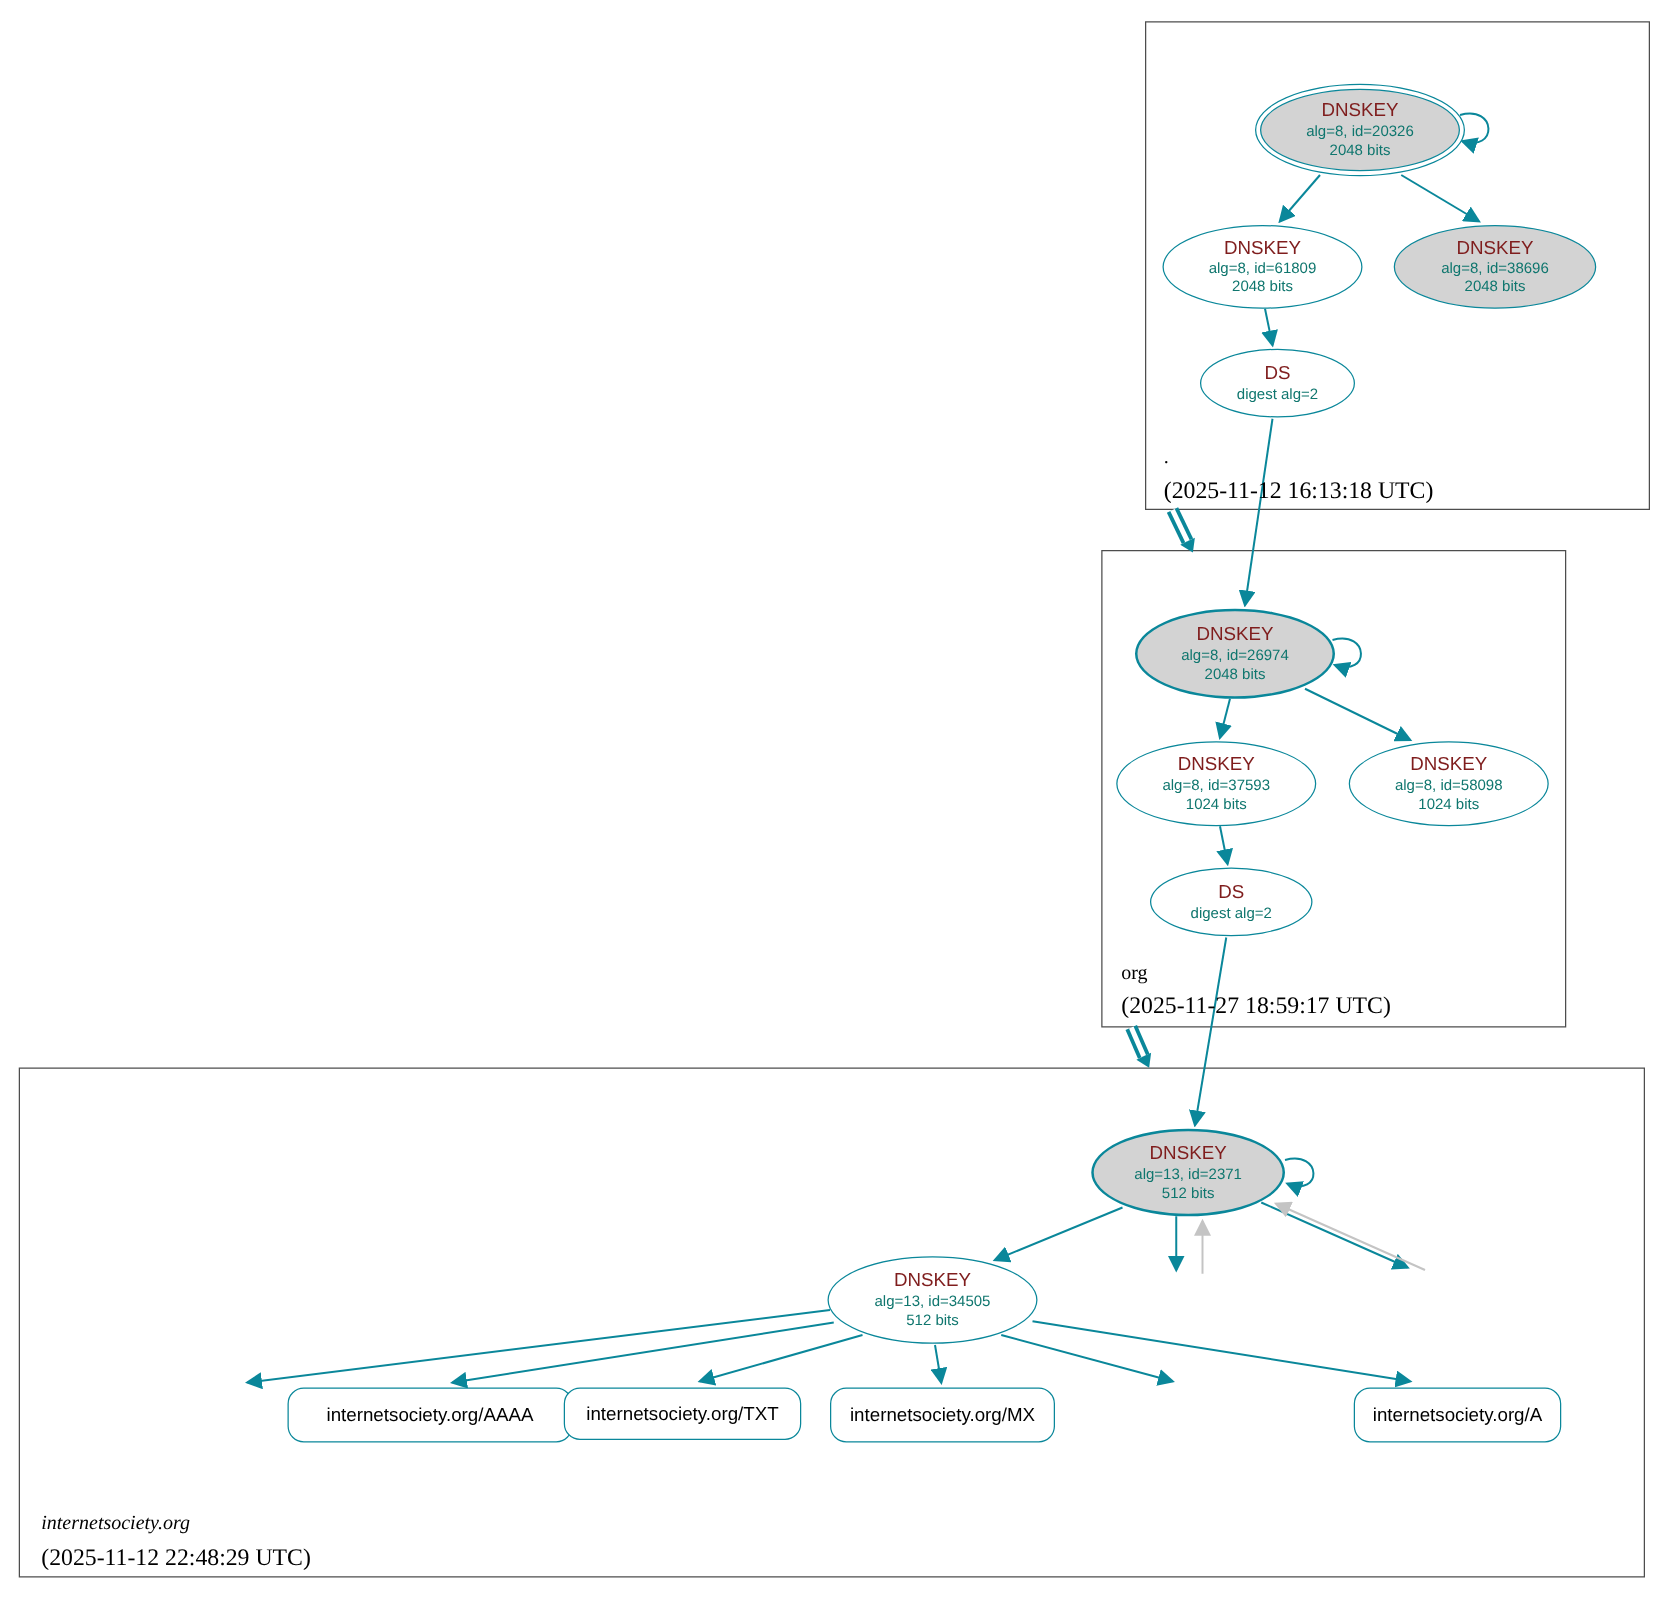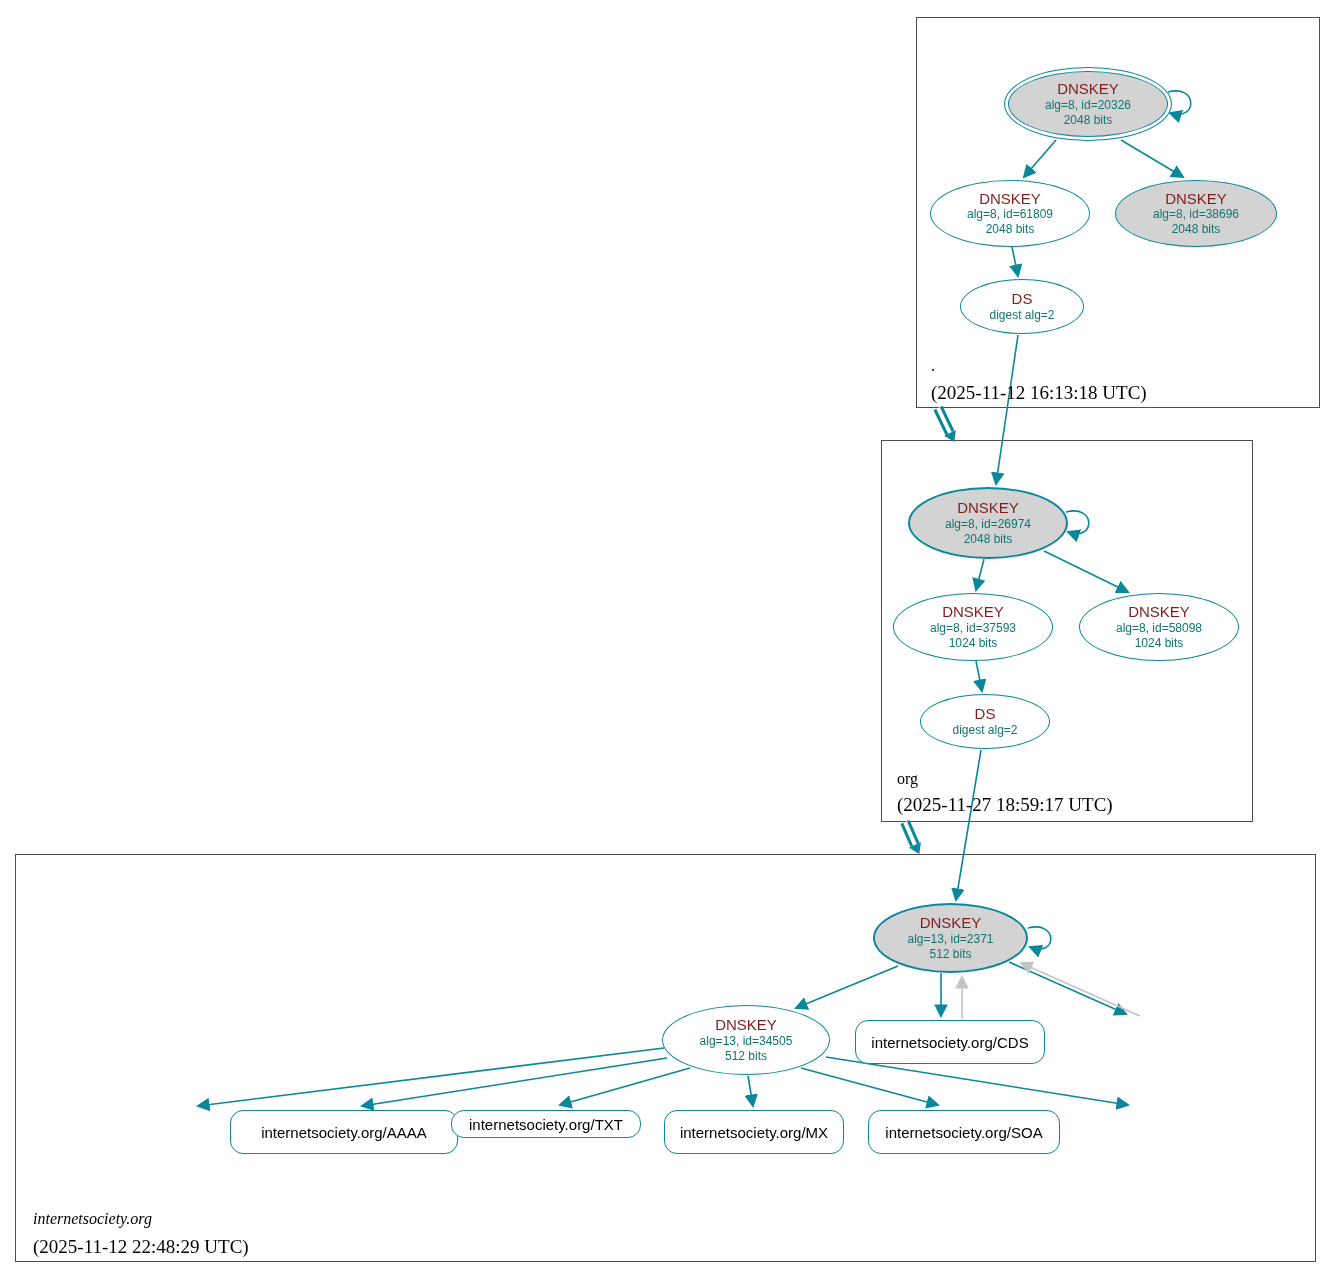--- a/index.html
+++ b/index.html
@@ -154,9 +154,6 @@
       <span class="t2">512 bits</span>
     </div>
 
-    <div class="rrset" style="left:855px;top:1020px;width:190px;height:44px;">
-      <span>internetsociety.org/CDS</span>
-    </div>
 
 
 

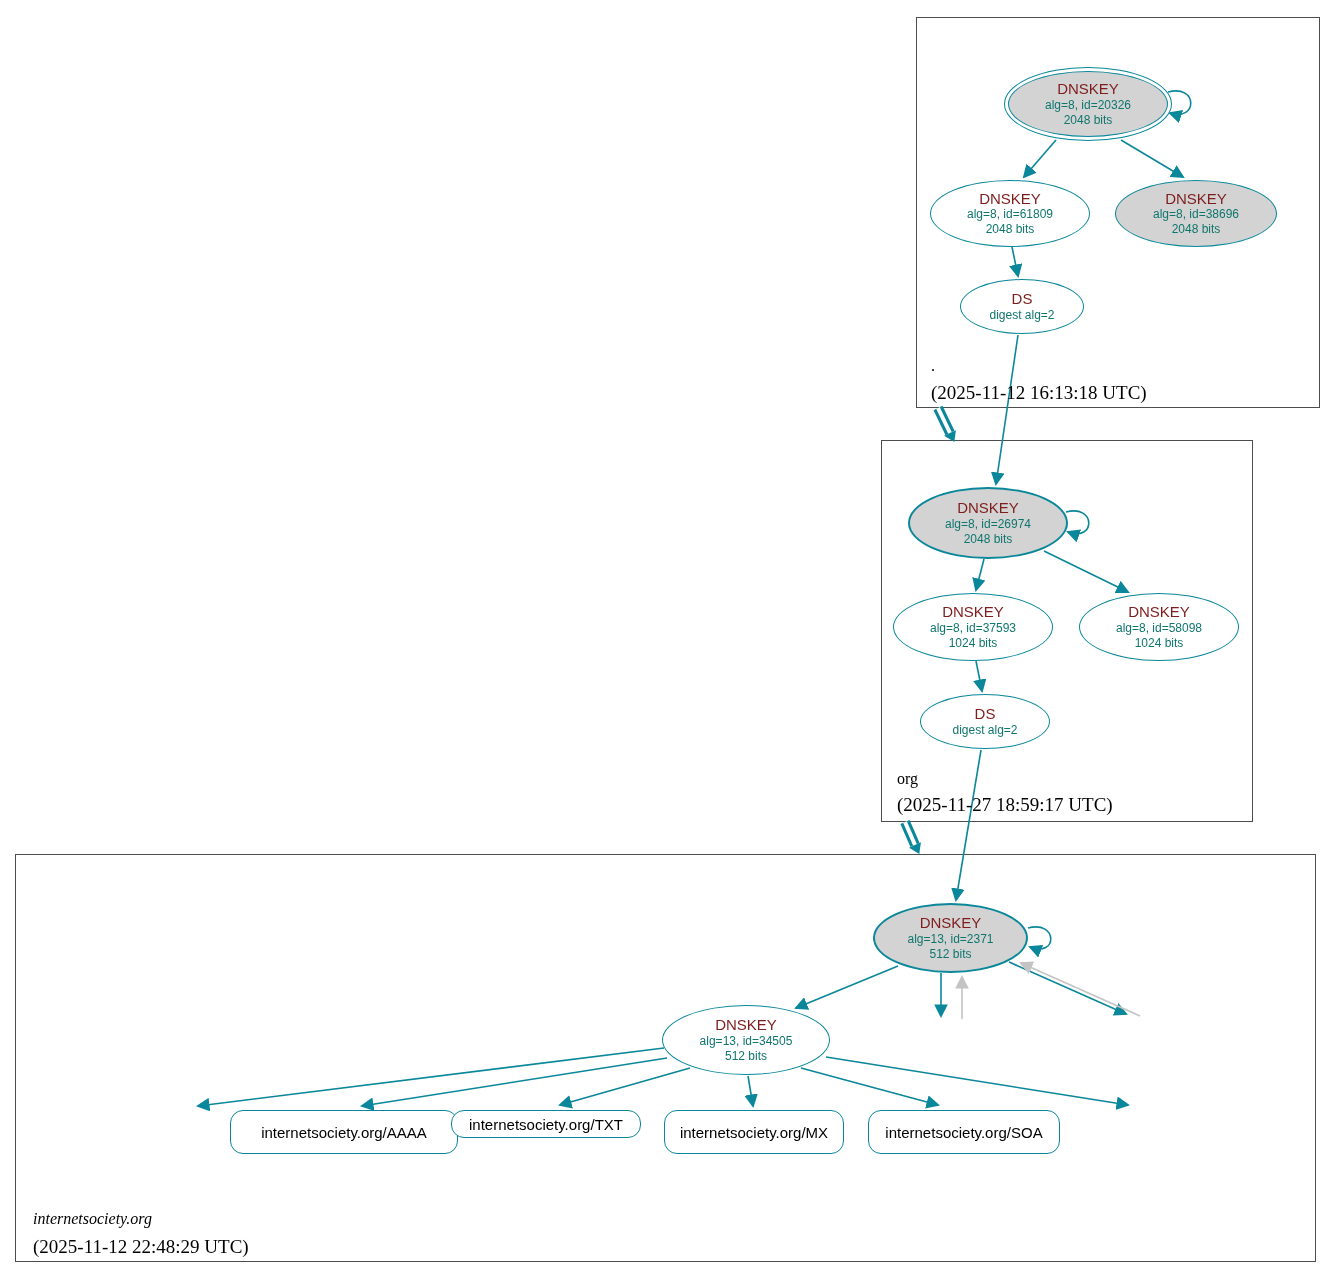--- a/index.html
+++ b/index.html
@@ -161,7 +161,7 @@
       <span>internetsociety.org/AAAA</span>
     </div>
 
-    <div class="rrset" style="left:451px;top:1110px;width:190px;height:28px;">
+    <div class="rrset" style="left:451px;top:1110px;width:190px;height:42px;">
       <span>internetsociety.org/TXT</span>
     </div>
 

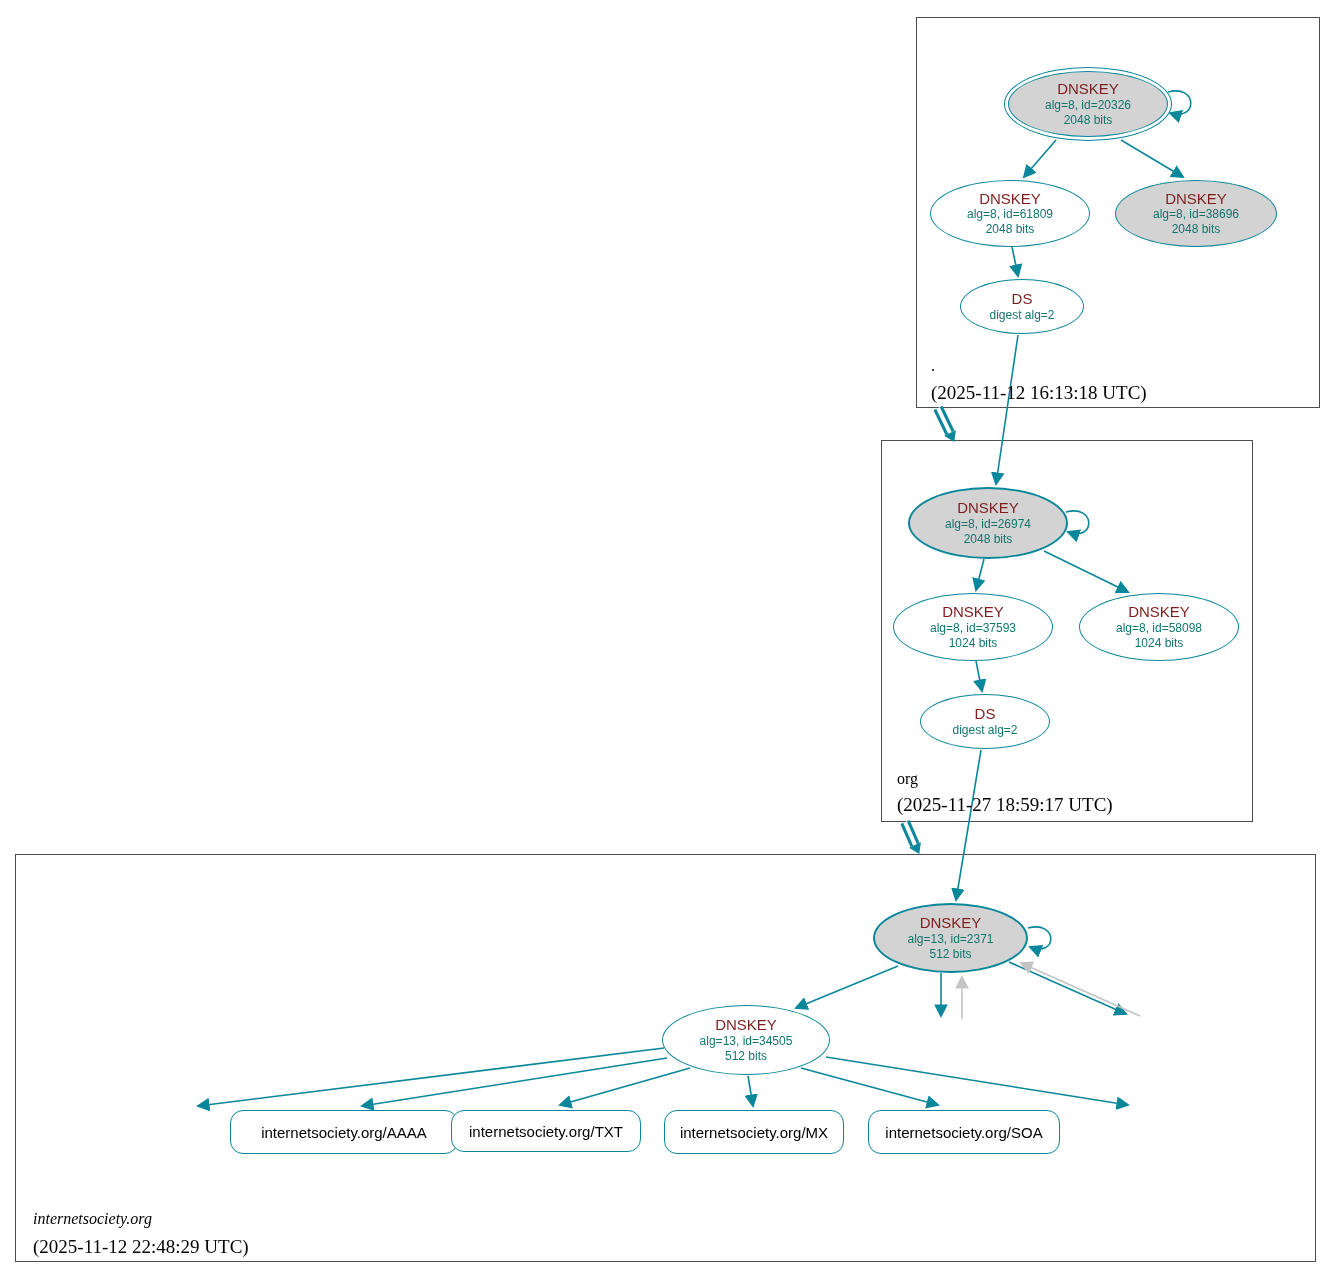--- a/index.html
+++ b/index.html
@@ -169,9 +169,6 @@
       <span>internetsociety.org/MX</span>
     </div>
 
-    <div class="rrset" style="left:868px;top:1110px;width:192px;height:44px;">
-      <span>internetsociety.org/SOA</span>
-    </div>
 
 
     <div class="zone-label" style="left:931px;top:357px;">.</div>

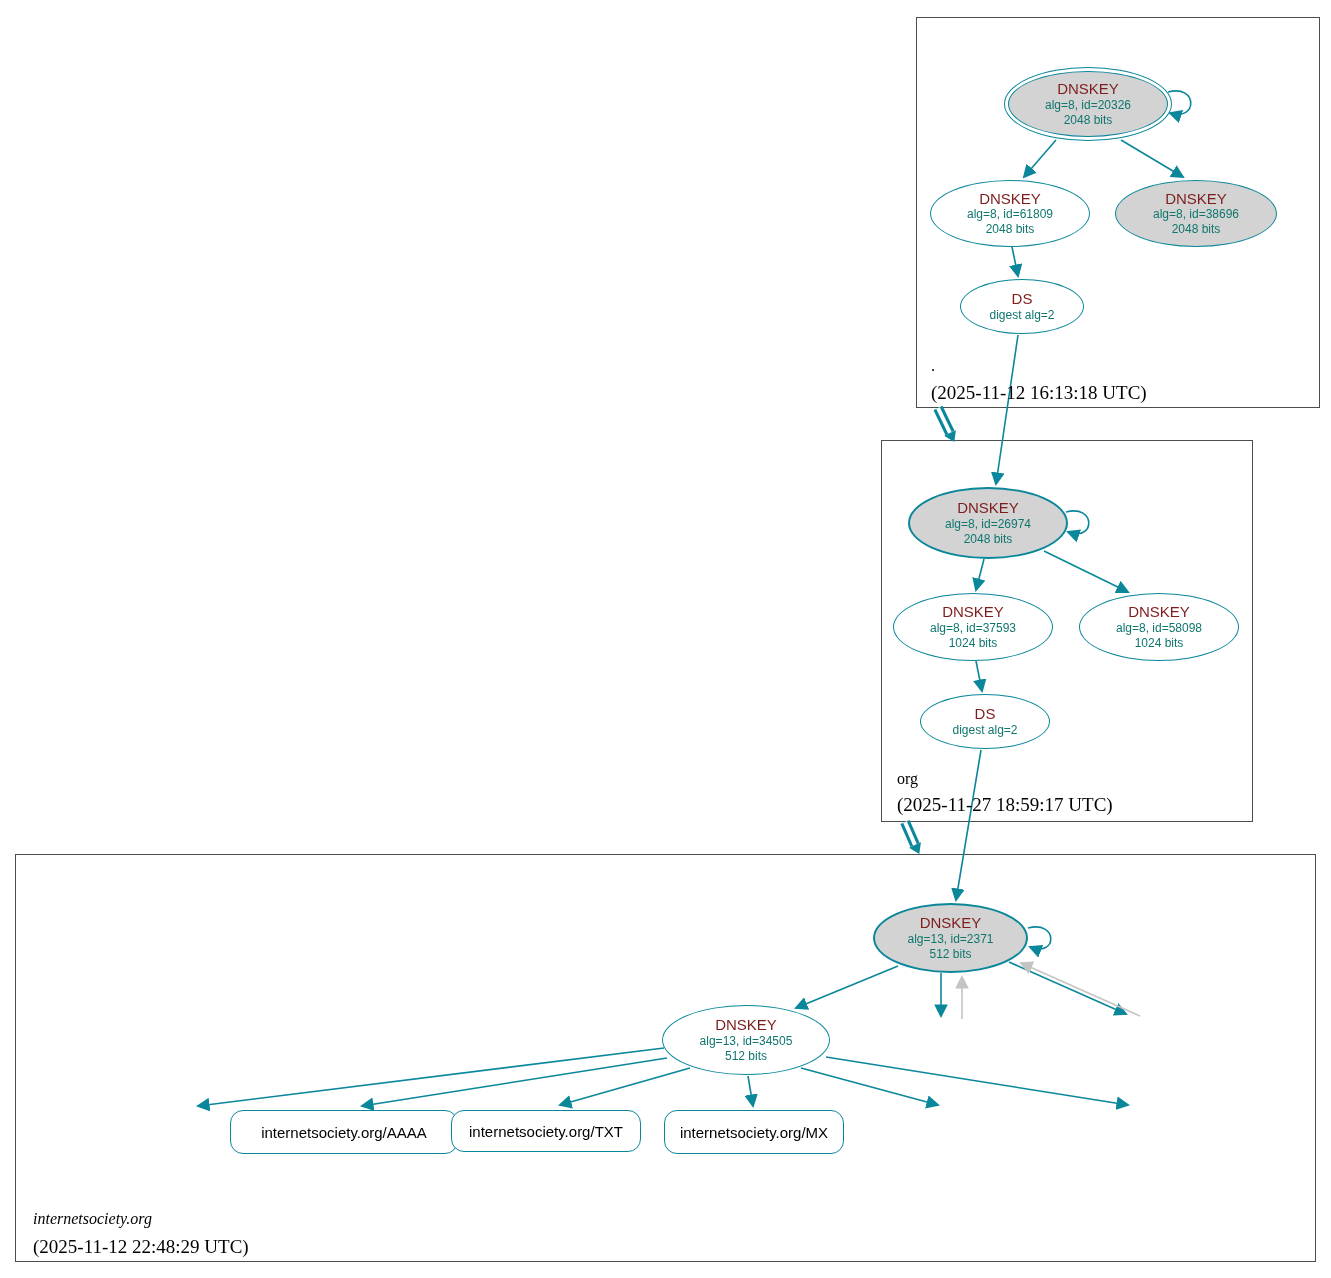--- a/index.html
+++ b/index.html
@@ -170,6 +170,9 @@
     </div>
 
 
+    <div class="rrset" style="left:1083px;top:1110px;width:166px;height:44px;">
+      <span>internetsociety.org/A</span>
+    </div>
 
     <div class="zone-label" style="left:931px;top:357px;">.</div>
     <div class="zone-ts" style="left:931px;top:382px;">(2025-11-12 16:13:18 UTC)</div>

